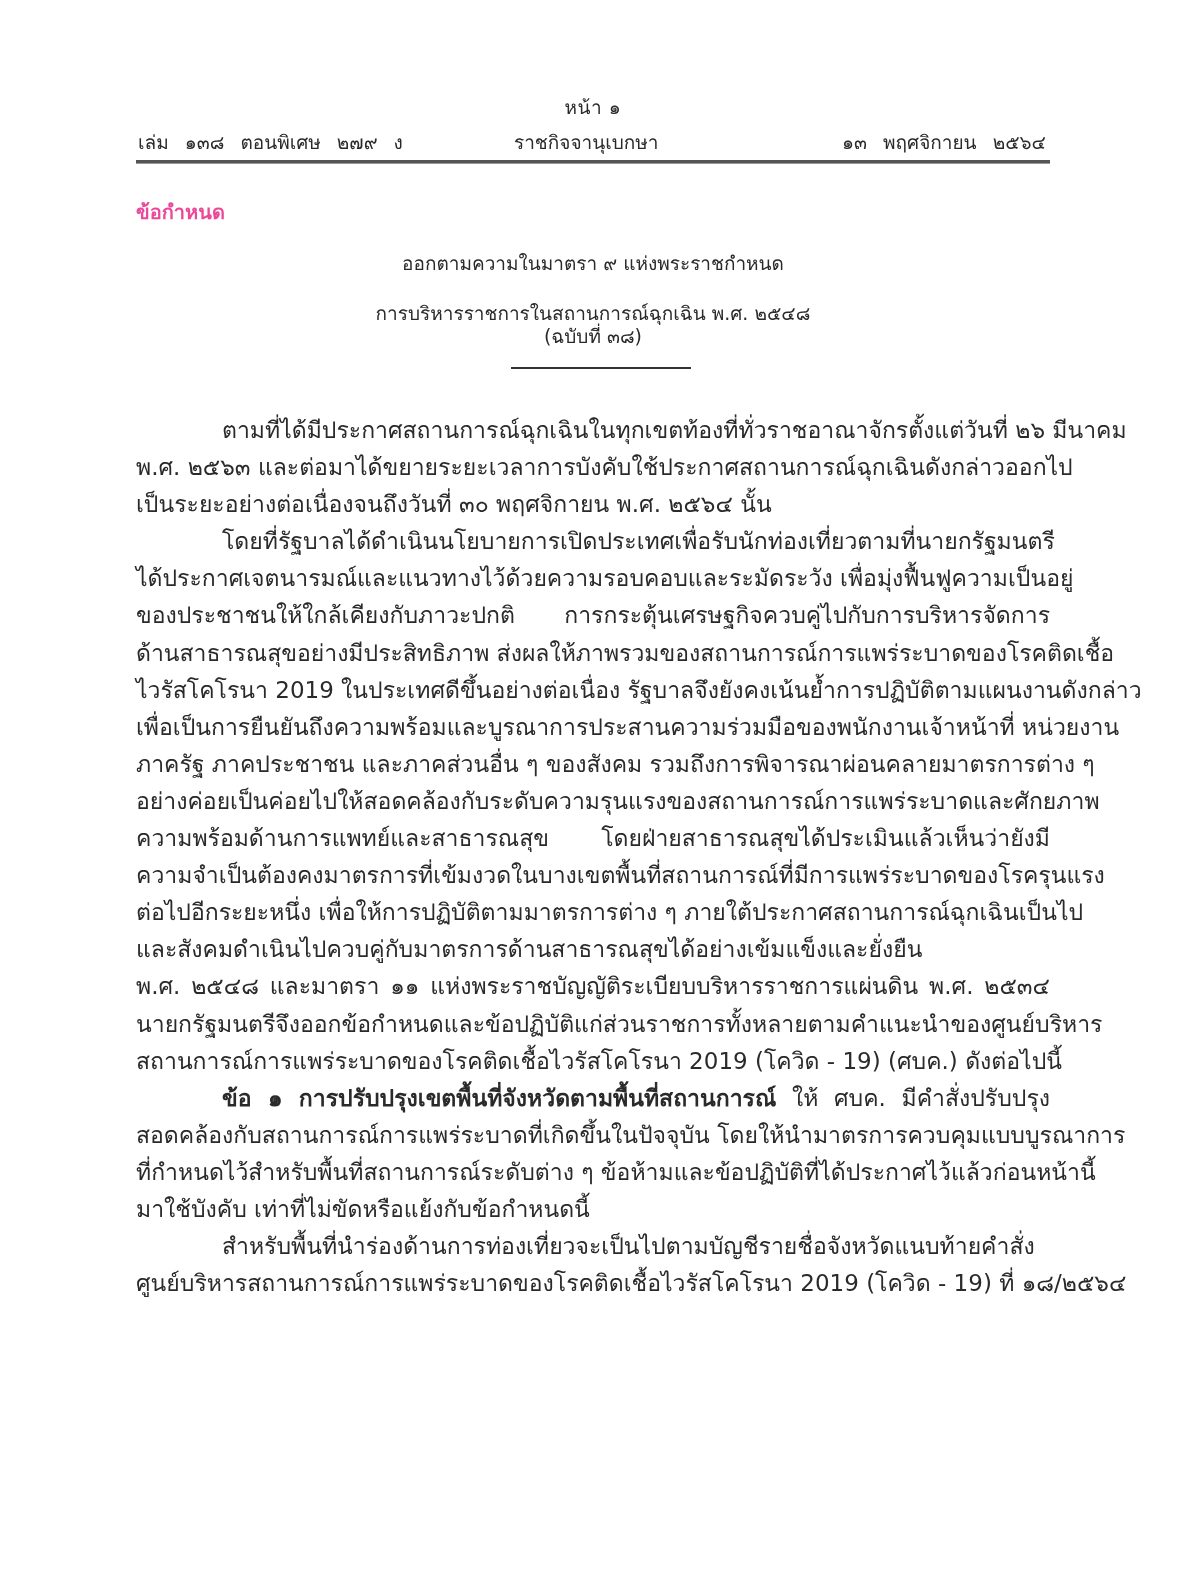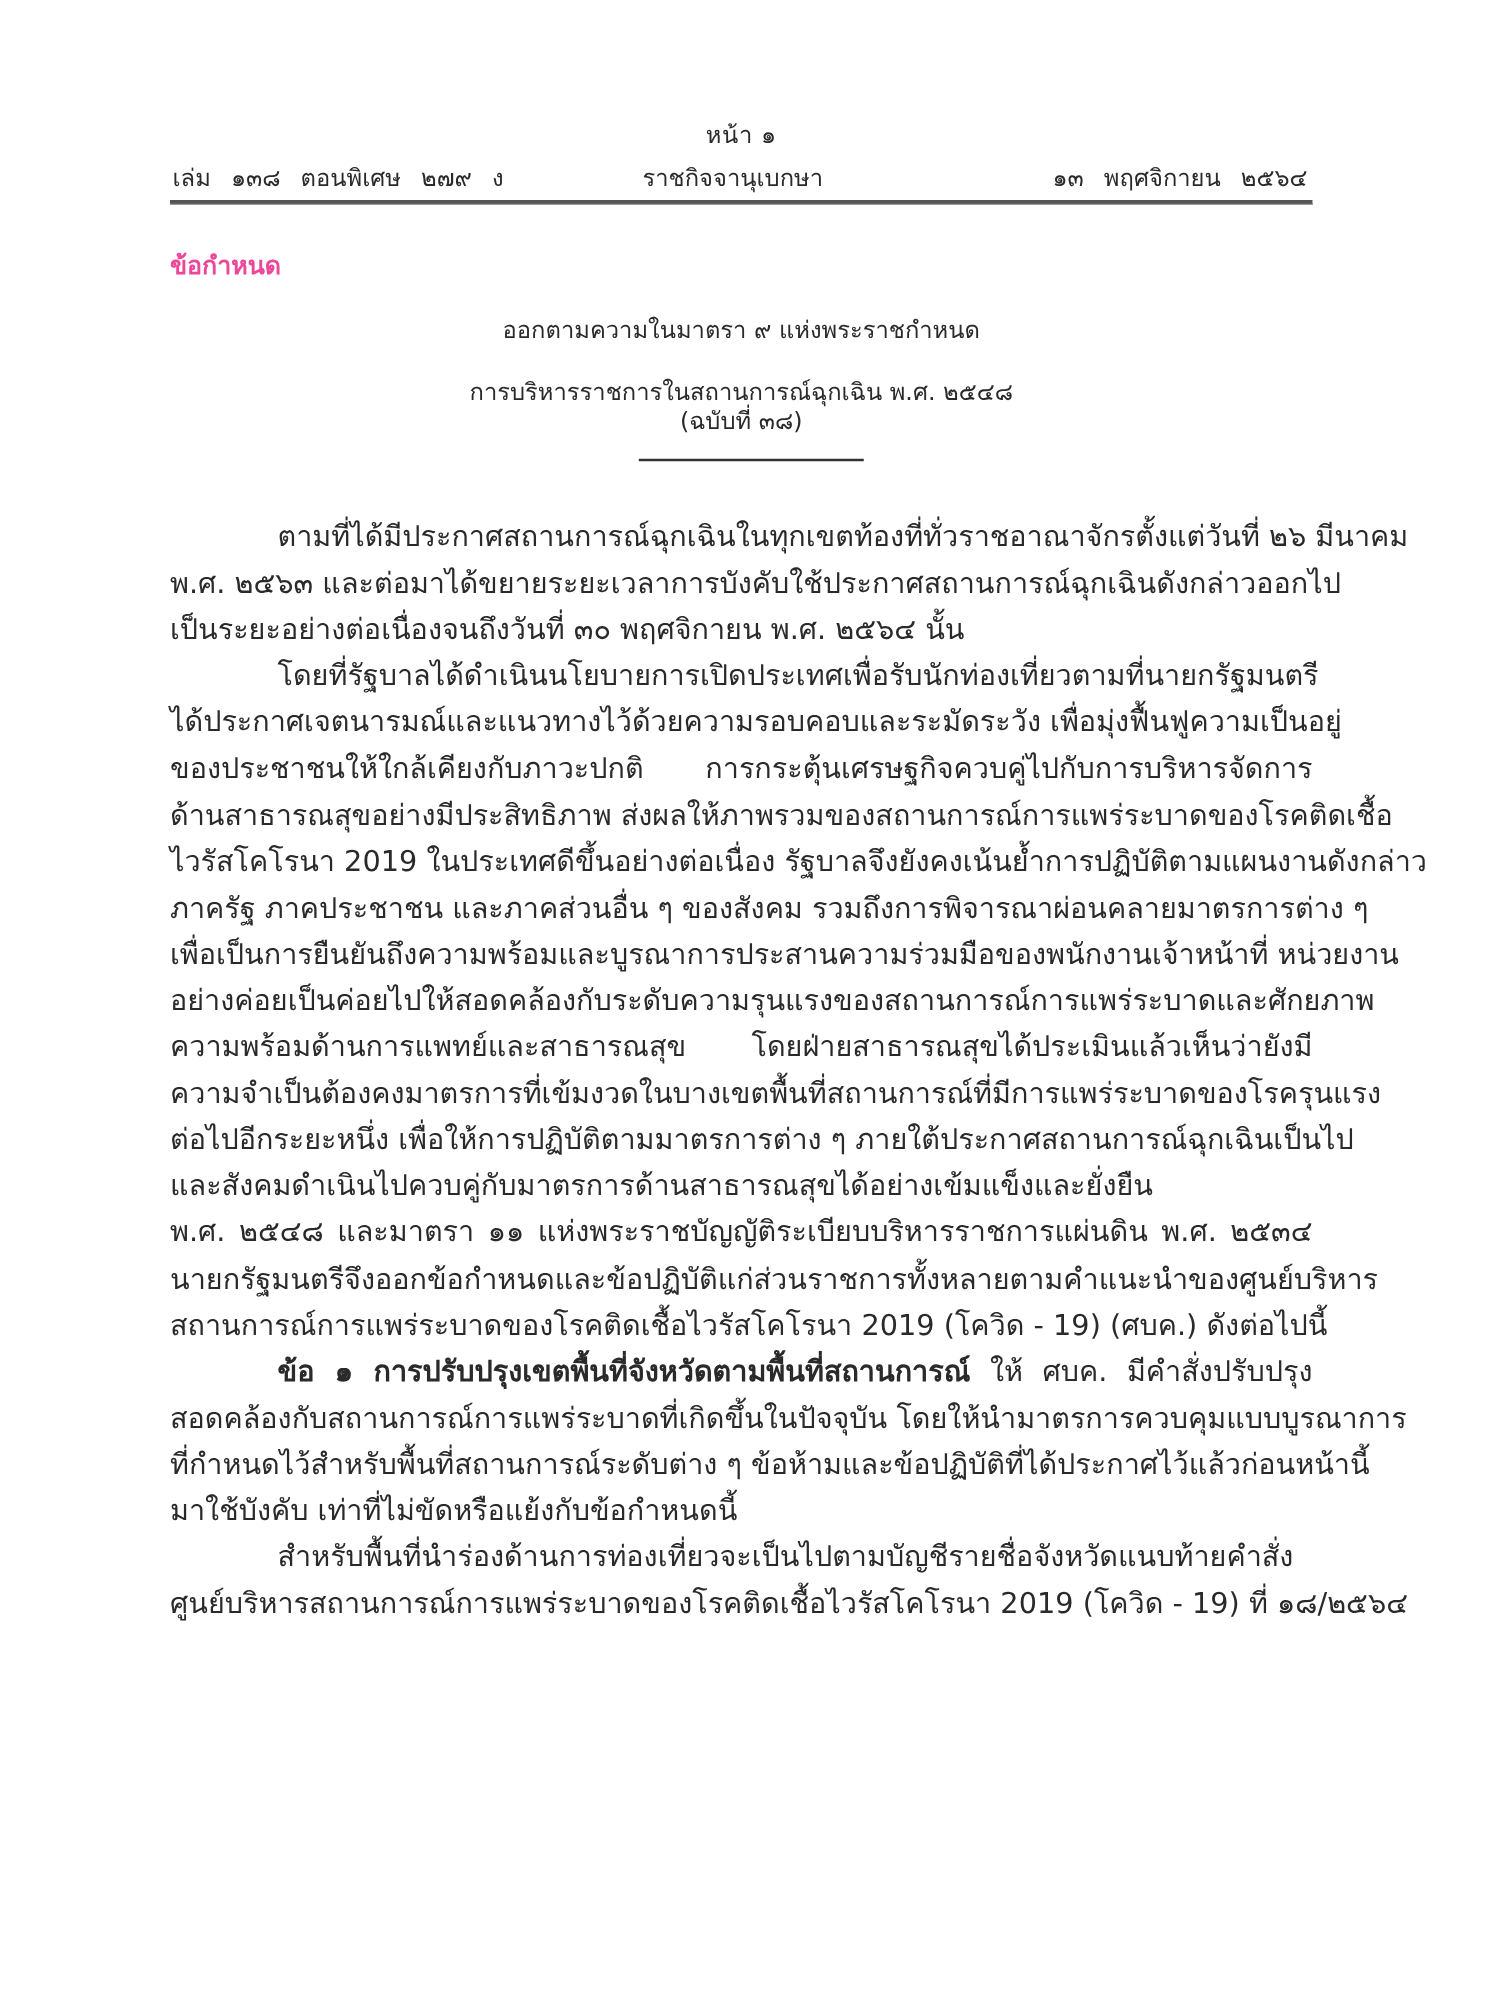--- a/index.html
+++ b/index.html
@@ -75,8 +75,8 @@
     <span class="line">ของประชาชนให้ใกล้เคียงกับภาวะปกติ การกระตุ้นเศรษฐกิจควบคู่ไปกับการบริหารจัดการ</span>
     <span class="line">ด้านสาธารณสุขอย่างมีประสิทธิภาพ ส่งผลให้ภาพรวมของสถานการณ์การแพร่ระบาดของโรคติดเชื้อ</span>
     <span class="line">ไวรัสโคโรนา 2019 ในประเทศดีขึ้นอย่างต่อเนื่อง รัฐบาลจึงยังคงเน้นย้ำการปฏิบัติตามแผนงานดังกล่าว</span>
+    <span class="line">เพื่อเป็นการยืนยันถึงความพร้อมและบูรณาการประสานความร่วมมือของพนักงานเจ้าหน้าที่ หน่วยงาน</span>
     <span class="line">ภาครัฐ ภาคประชาชน และภาคส่วนอื่น ๆ ของสังคม รวมถึงการพิจารณาผ่อนคลายมาตรการต่าง ๆ</span>
-    <span class="line">เพื่อเป็นการยืนยันถึงความพร้อมและบูรณาการประสานความร่วมมือของพนักงานเจ้าหน้าที่ หน่วยงาน</span>
     <span class="line">อย่างค่อยเป็นค่อยไปให้สอดคล้องกับระดับความรุนแรงของสถานการณ์การแพร่ระบาดและศักยภาพ</span>
     <span class="line">ความพร้อมด้านการแพทย์และสาธารณสุข โดยฝ่ายสาธารณสุขได้ประเมินแล้วเห็นว่ายังมี</span>
     <span class="line">ความจำเป็นต้องคงมาตรการที่เข้มงวดในบางเขตพื้นที่สถานการณ์ที่มีการแพร่ระบาดของโรครุนแรง</span>

